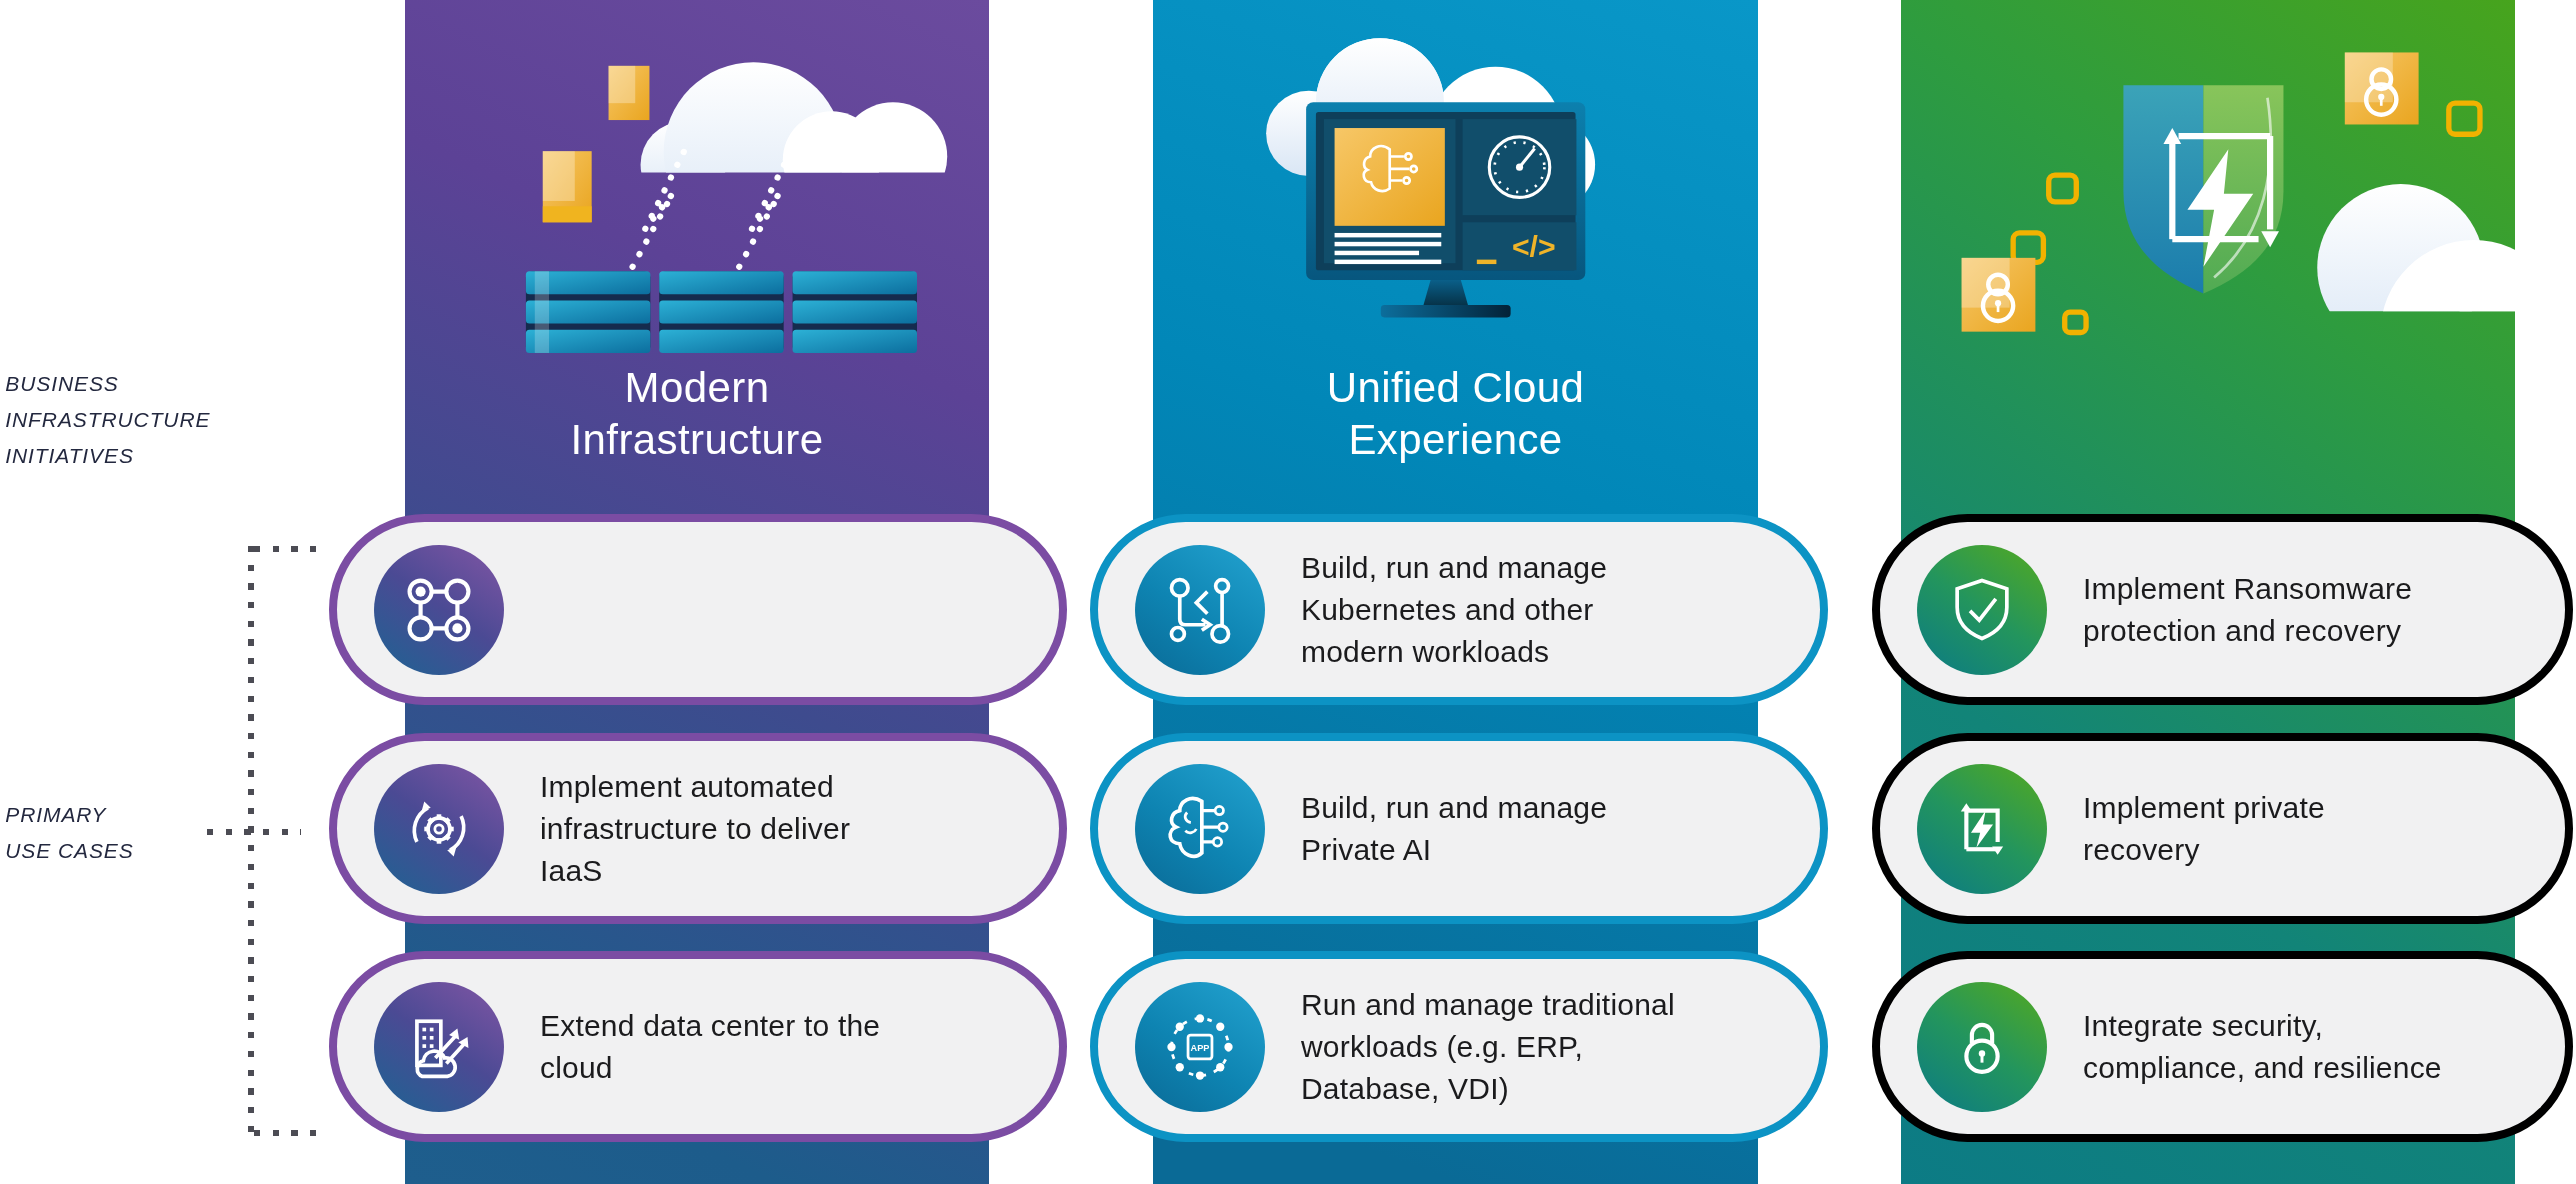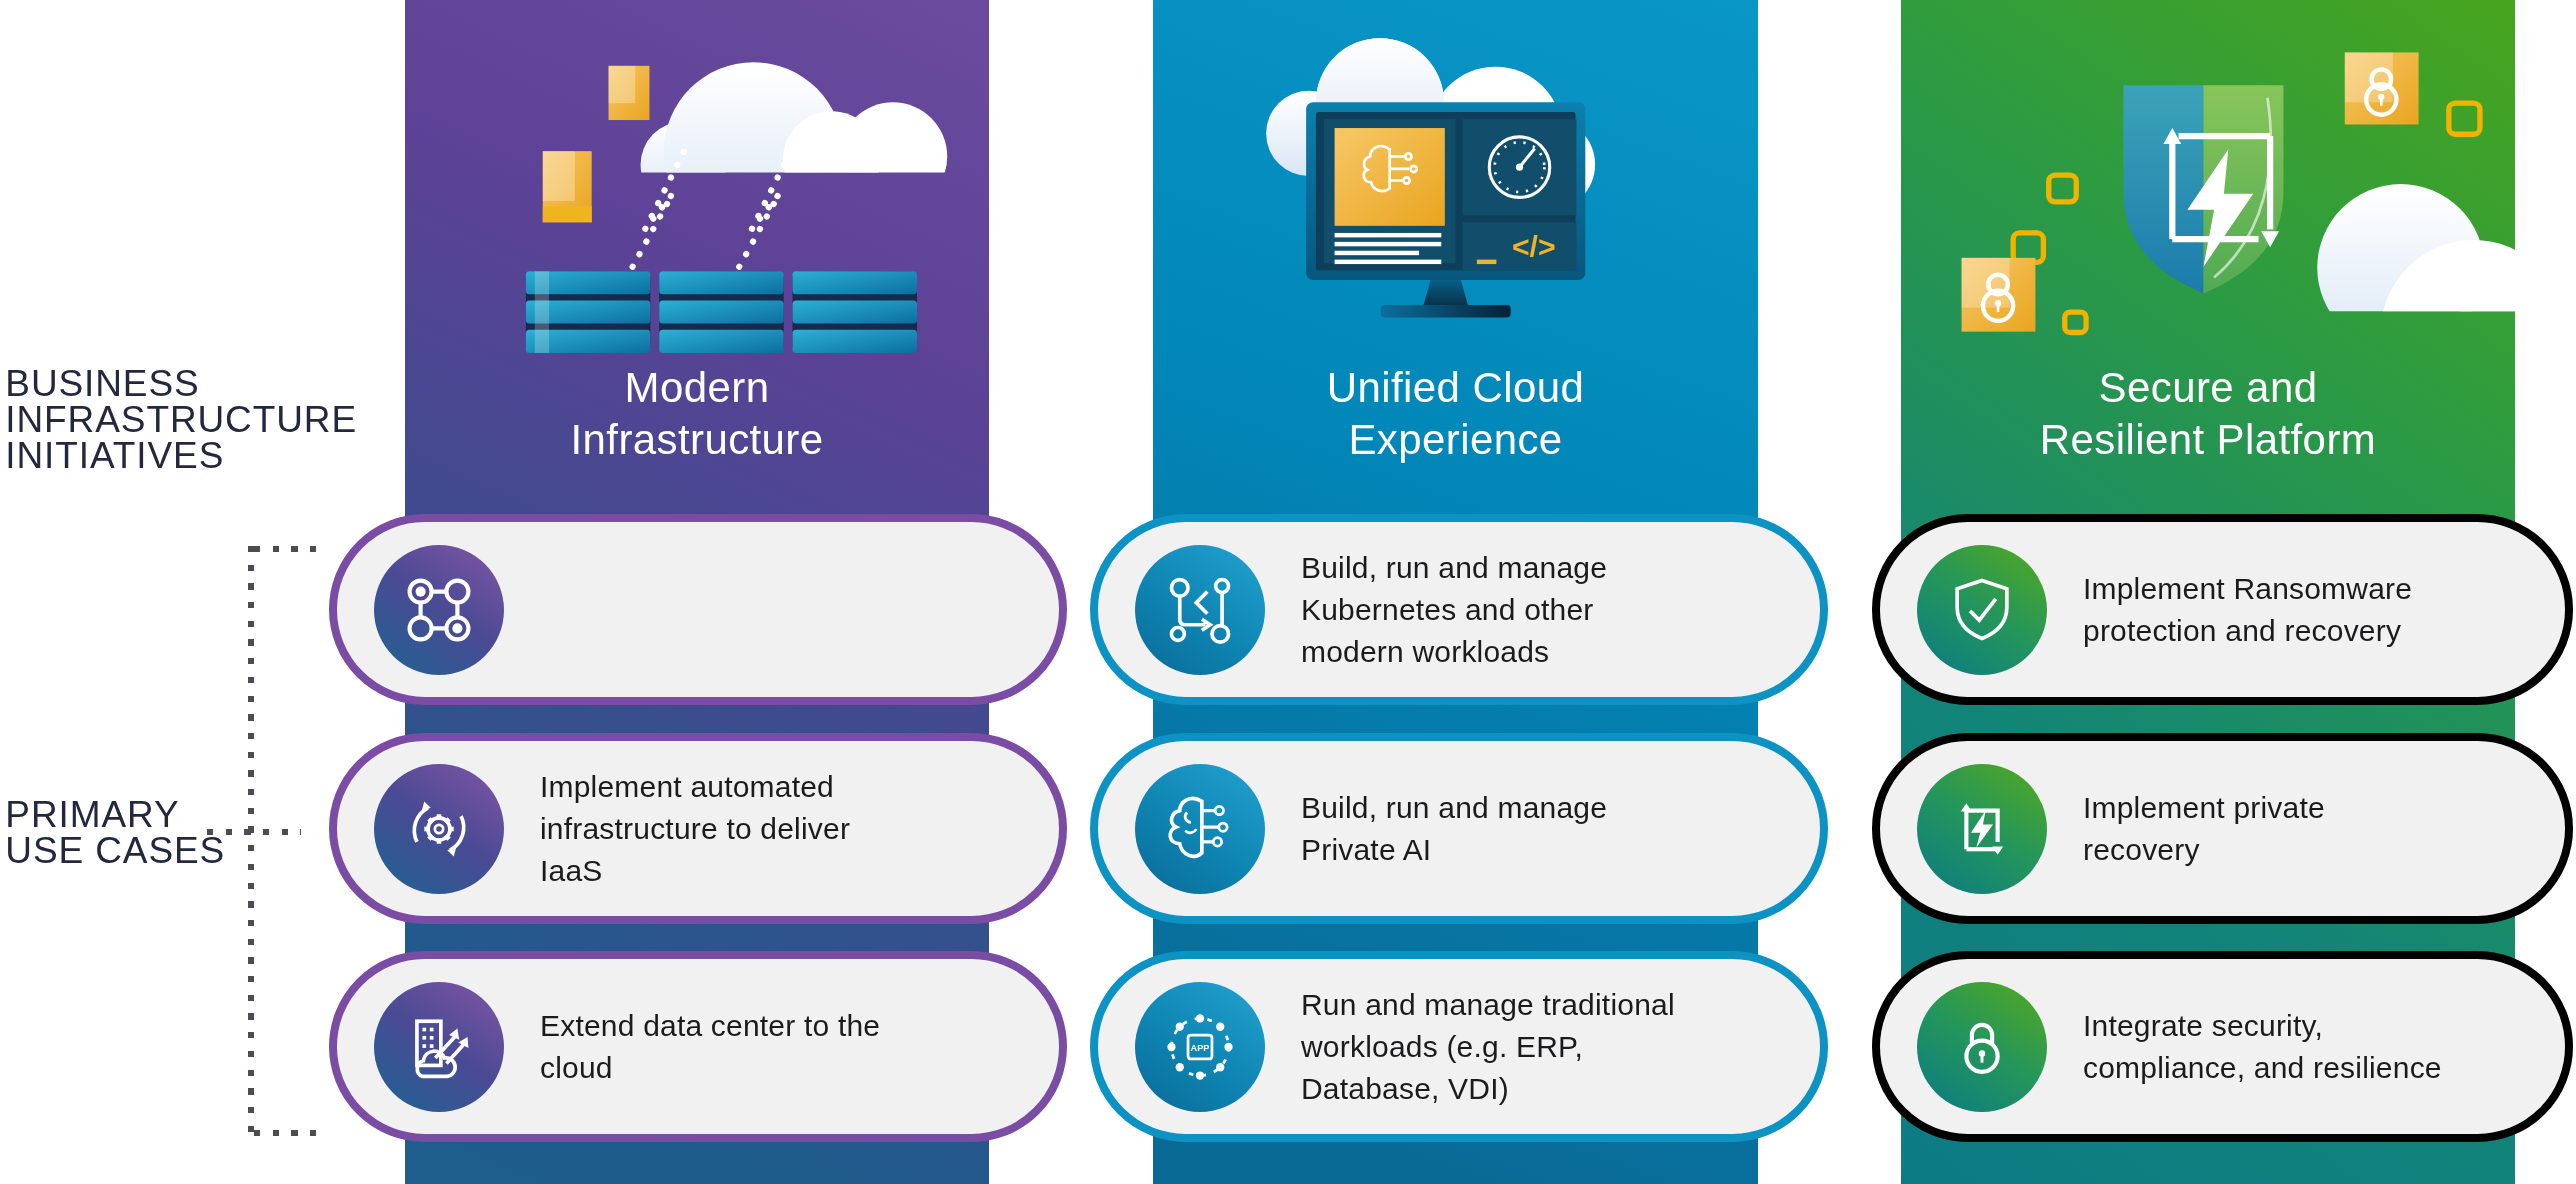--- a/index.html
+++ b/index.html
@@ -23,8 +23,8 @@
   .col-title.t3{left:1901px;width:614px;}
   
   .side-label{
-    position:absolute;left:5.3px;color:#23283F;font-size:37px;line-height:36px;
-    letter-spacing:0.9px;white-space:pre-line;font-weight:400;
+    position:absolute;left:5.3px;color:#23283F;font-size:21px;line-height:36px;
+    letter-spacing:0.9px;white-space:pre-line;font-weight:400;font-style:italic;
   }
   .label-initiatives{top:366px;}
   .label-usecases{top:797px;}

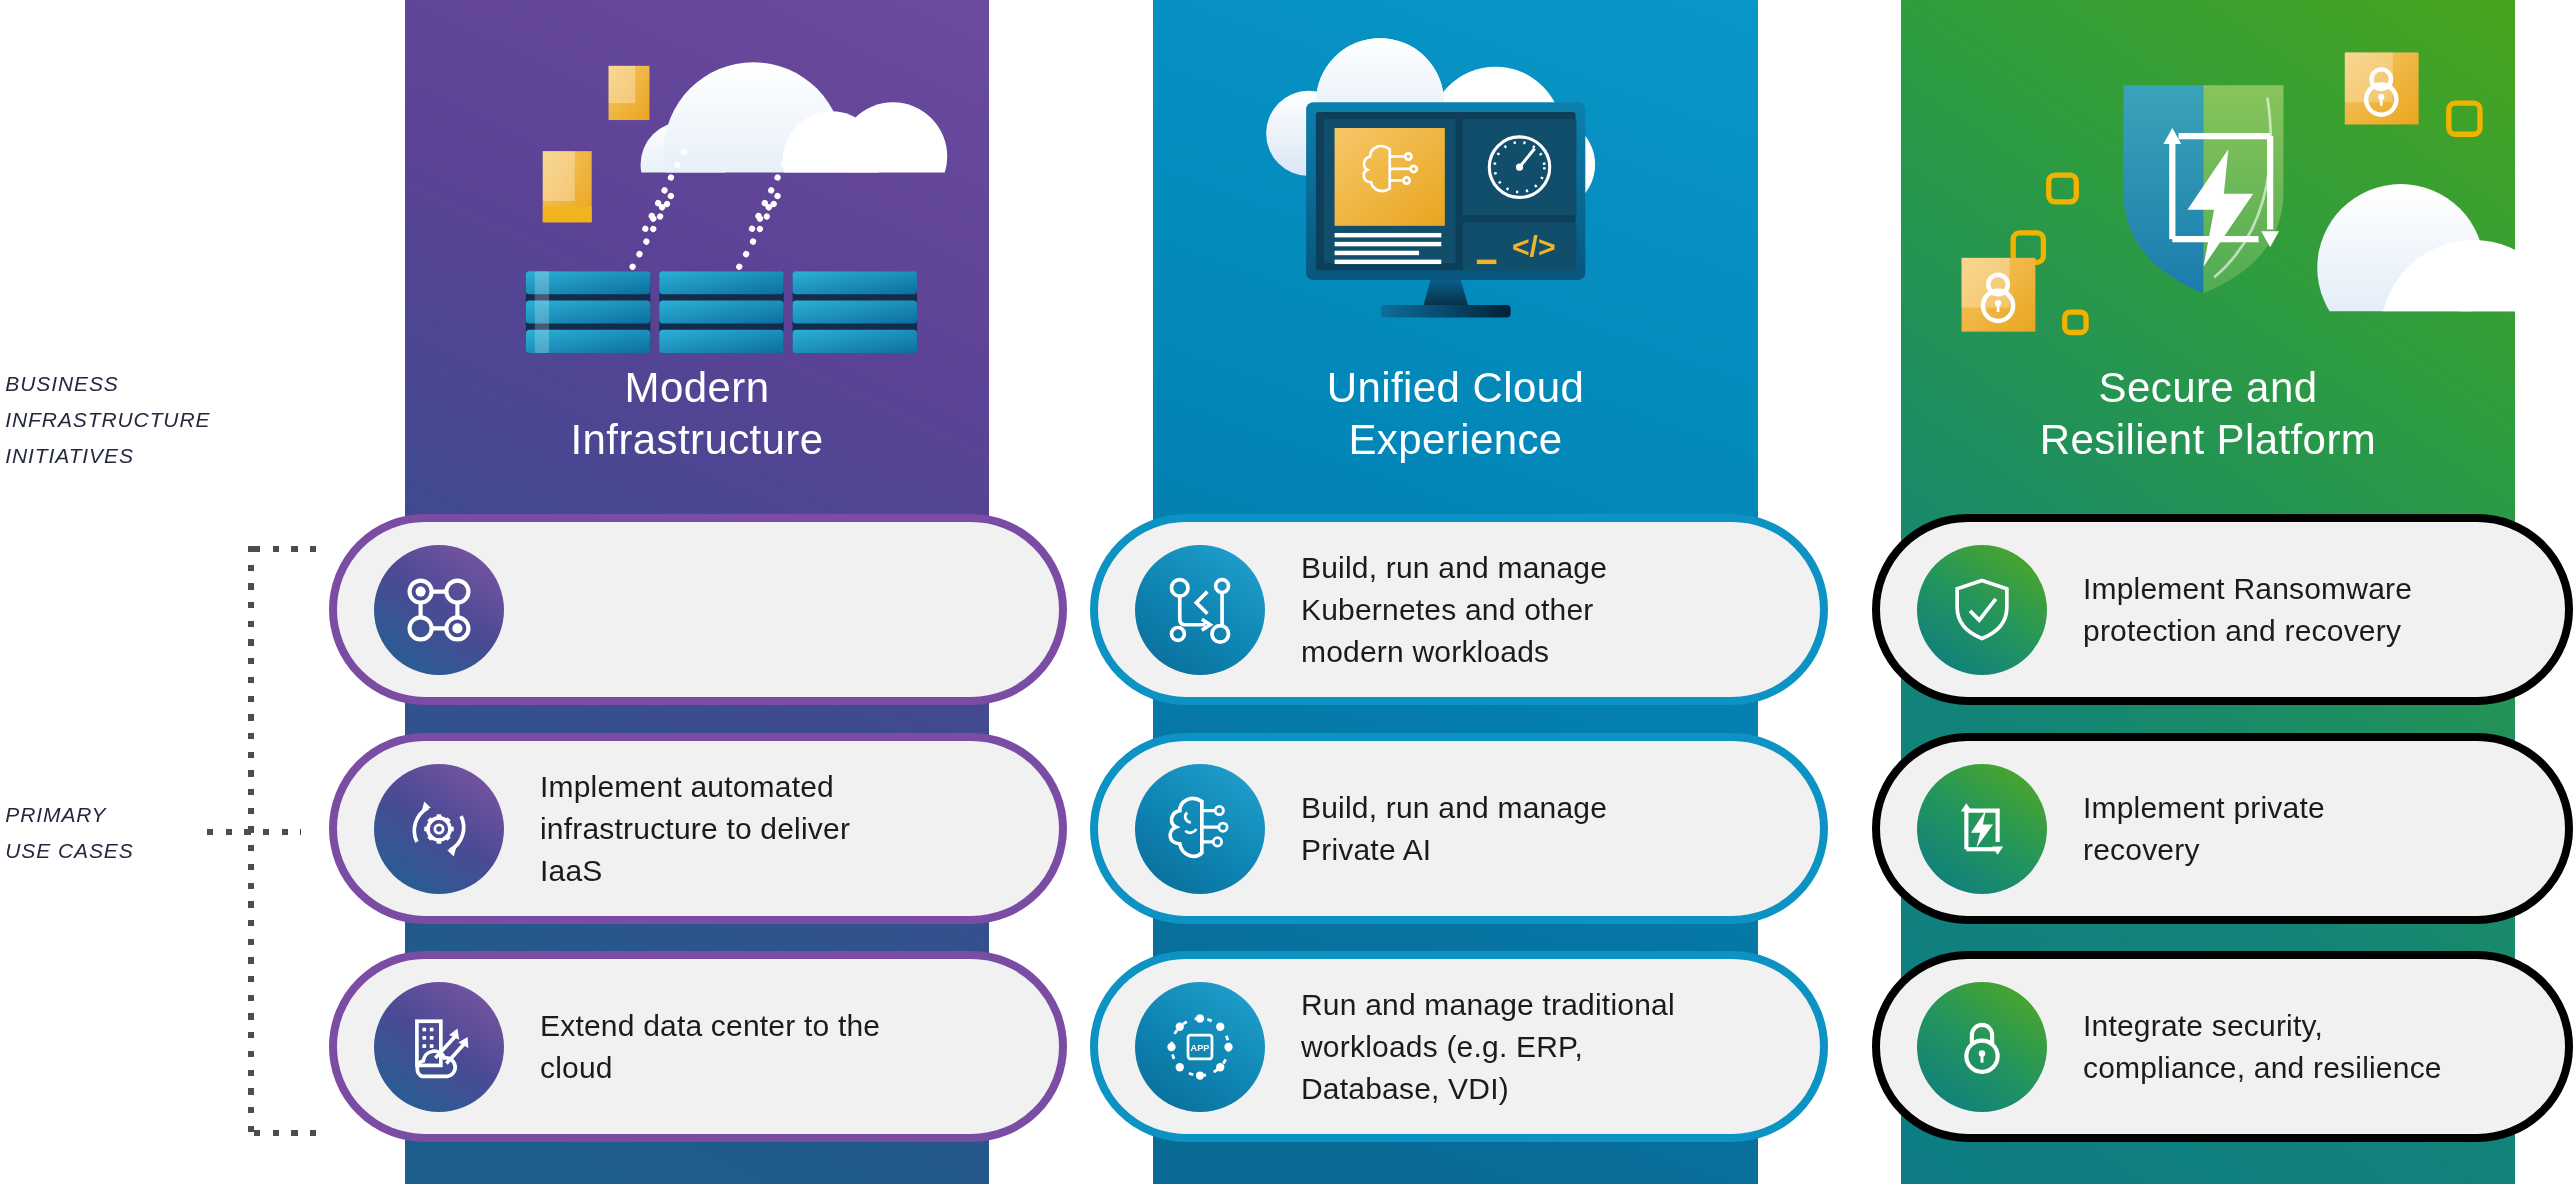--- a/index.html
+++ b/index.html
@@ -279,8 +279,6 @@
 Infrastructure</div>
   <div class="col-title t2">Unified Cloud
 Experience</div>
-  <div class="col-title t3">Secure and
-Resilient Platform</div>
 
   <div class="side-label label-initiatives">BUSINESS
 INFRASTRUCTURE

